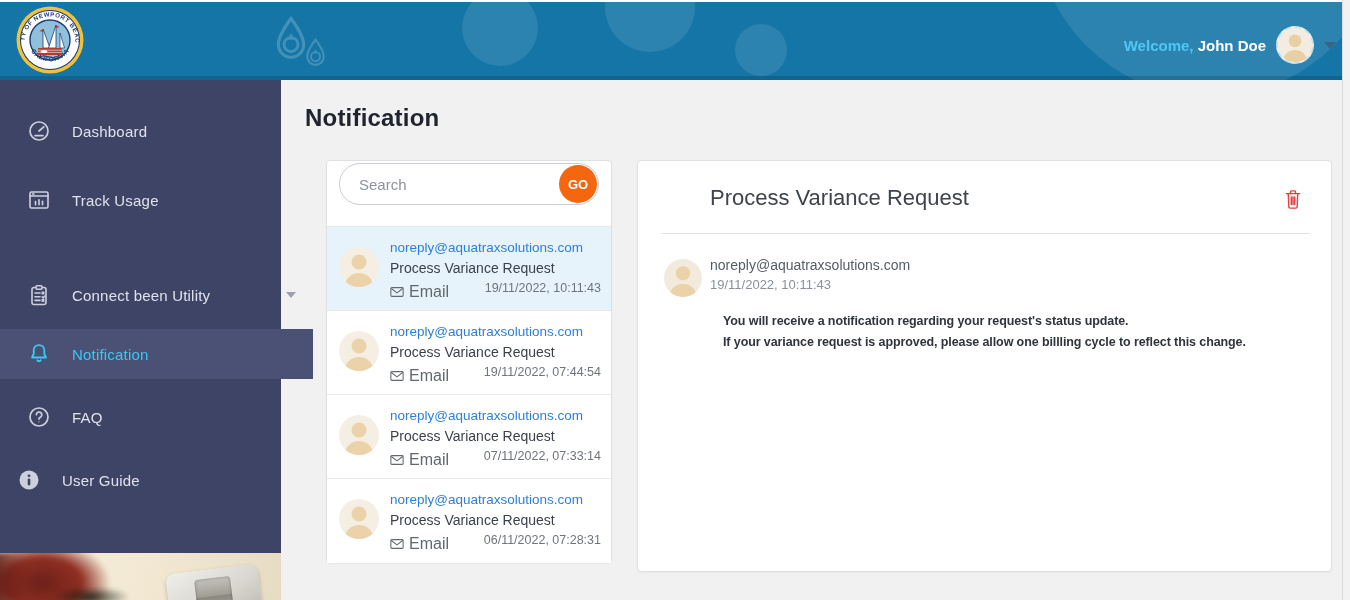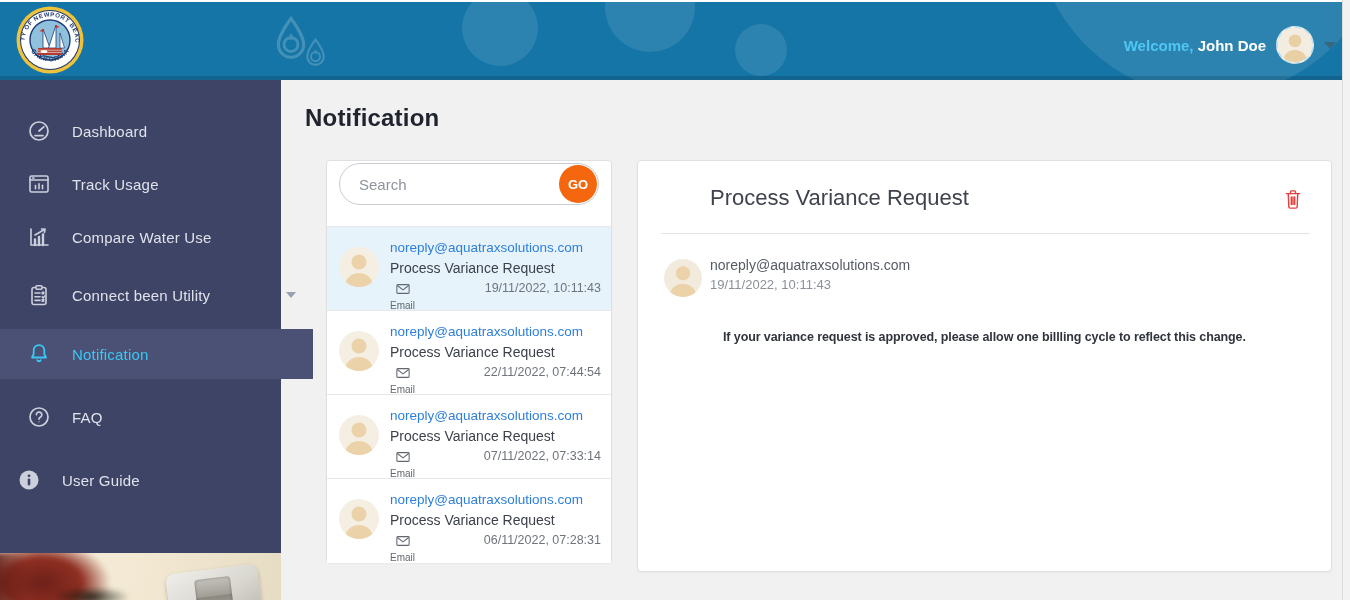--- a/index.html
+++ b/index.html
@@ -168,7 +168,7 @@
       <span class="nav-label">Dashboard</span>
     </div>
 
-    <div class="nav-item" style="top:78px; height:52px;align-items:center;">
+    <div class="nav-item" style="top:94px; height:52px;align-items:center;">
       <span class="nav-icon">
         <svg viewBox="0 0 24 24" width="24" height="24" fill="none" stroke="currentColor" stroke-width="1.6" stroke-linecap="round">
           <rect x="3" y="4" width="18" height="16" rx="1.5"></rect>

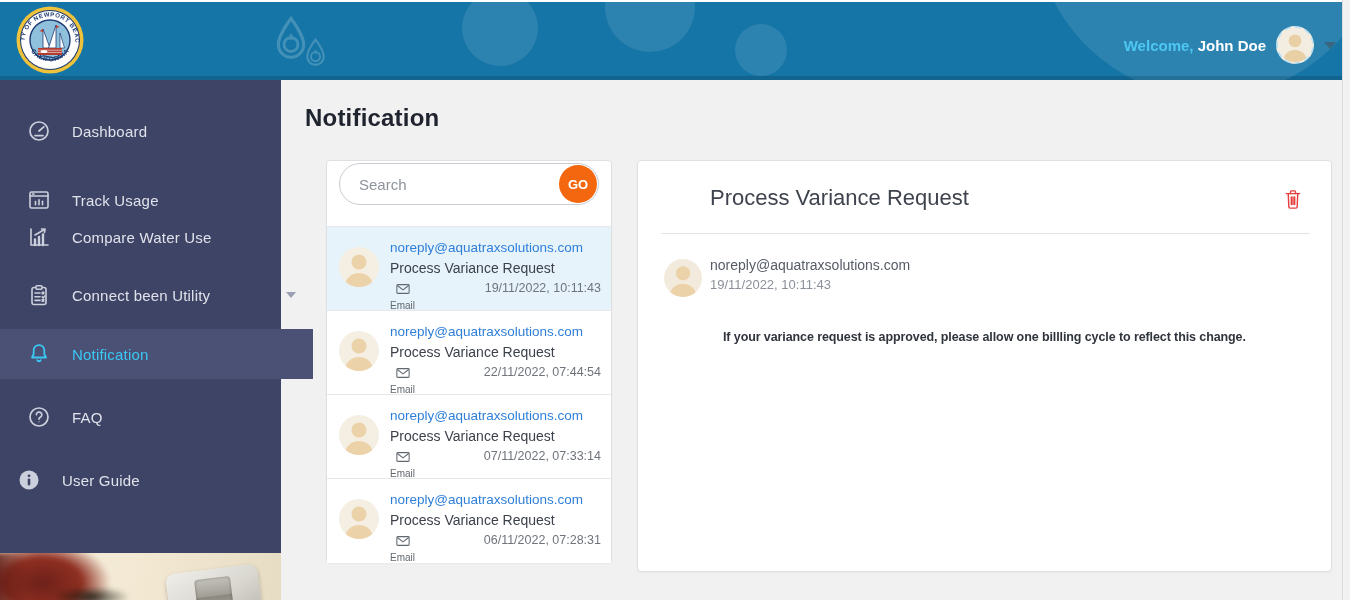--- a/index.html
+++ b/index.html
@@ -182,19 +182,6 @@
       <span class="nav-label">Track Usage</span>
     </div>
 
-    <div class="nav-item" style="top:131px; height:52px;">
-      <span class="nav-icon">
-        <svg viewBox="0 0 24 24" width="24" height="24" fill="none" stroke="currentColor" stroke-width="1.6" stroke-linecap="round">
-          <polyline points="4,4 4,20 21,20"></polyline>
-          <line x1="8" y1="20" x2="8" y2="14.5" stroke-width="2.4"></line>
-          <line x1="12" y1="20" x2="12" y2="12" stroke-width="2.4"></line>
-          <line x1="16" y1="20" x2="16" y2="9.5" stroke-width="2.4"></line>
-          <line x1="8" y1="10" x2="17.5" y2="4.5"></line>
-          <polyline points="14.5,4 18,4.2 17.5,7.5"></polyline>
-        </svg>
-      </span>
-      <span class="nav-label">Compare Water Use</span>
-    </div>
 
     <div class="nav-item" style="top:186px; height:58px;">
       <span class="nav-icon">

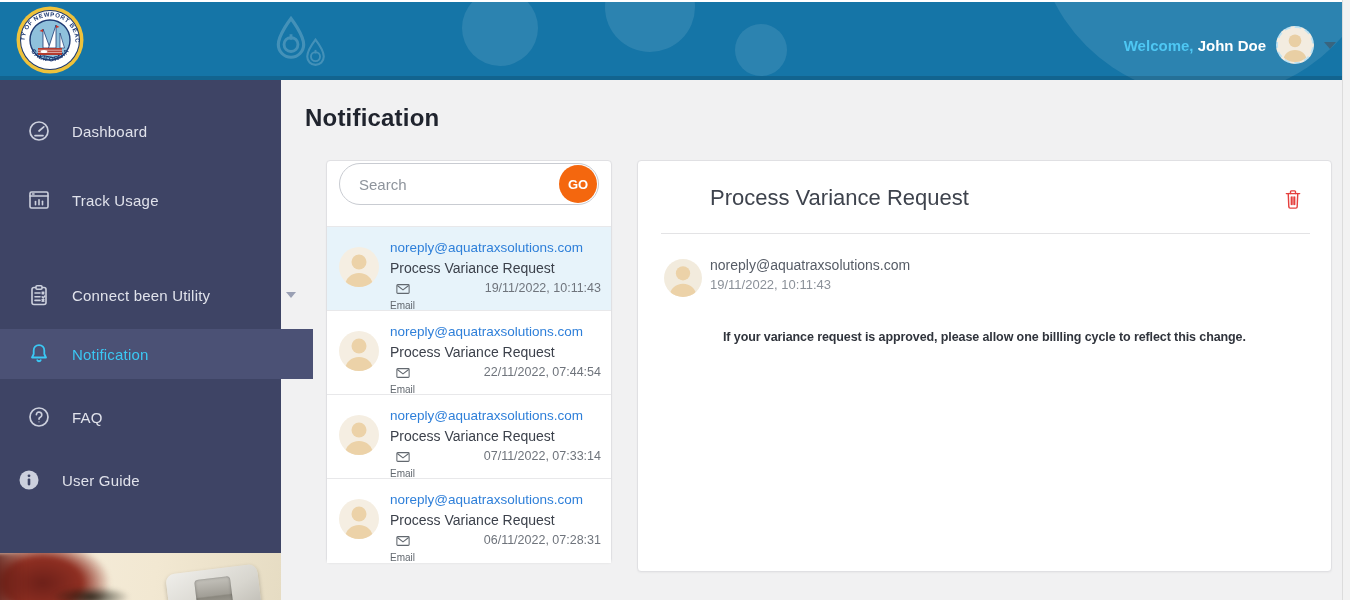--- a/index.html
+++ b/index.html
@@ -72,7 +72,7 @@
   .notif-from { position:absolute; left:63px; top:13px; font-size:13.5px; color:#2e7fd9; white-space:nowrap; }
   .notif-subject { position:absolute; left:63px; top:33px; font-size:14px; color:#3c414b; white-space:nowrap; }
   .notif-channel { position:absolute; left:63px; top:56px; display:flex; align-items:center; gap:5px;
-                   font-size:10px; color:#62686f;flex-direction:column; }
+                   font-size:16px; color:#62686f; }
   .notif-time { position:absolute; right:10px; top:54px; font-size:12.5px; color:#6f747c; }
 
   

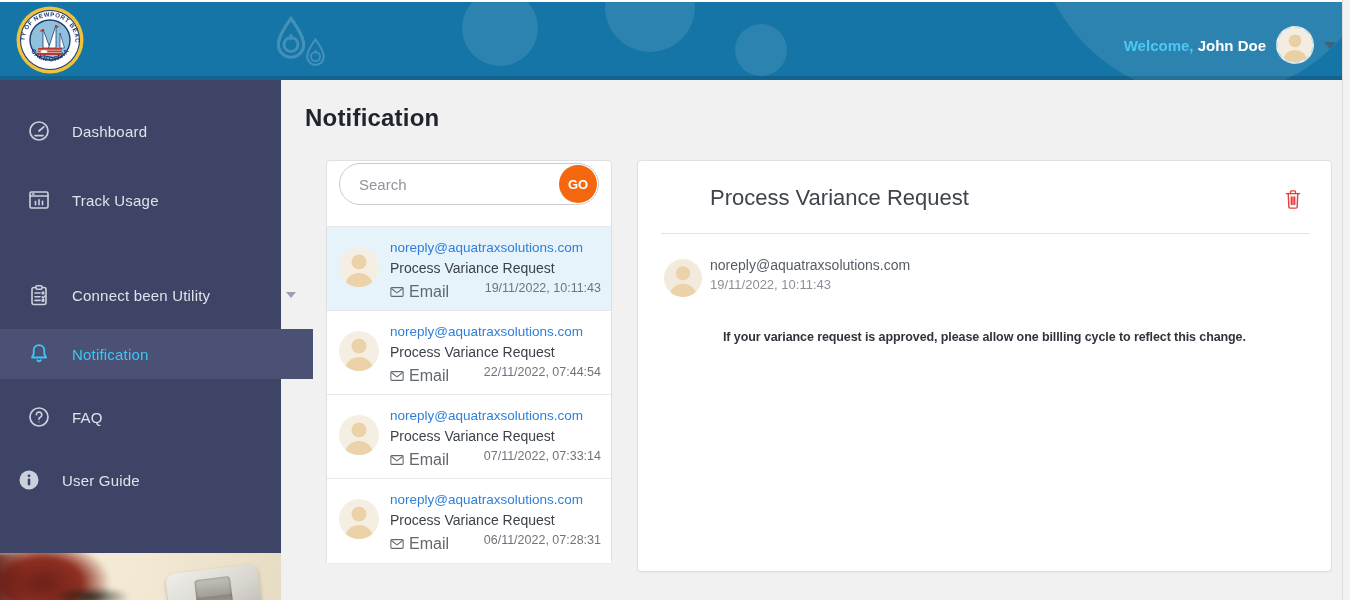--- a/index.html
+++ b/index.html
@@ -359,6 +359,7 @@
 
       <div class="detail-body">
         <div>
+          <div>You will receive a notification regarding your request's status update.</div>
         </div>
         <div class="para2">
           <div>If your variance request is approved, please allow one billling cycle to reflect this change.</div>

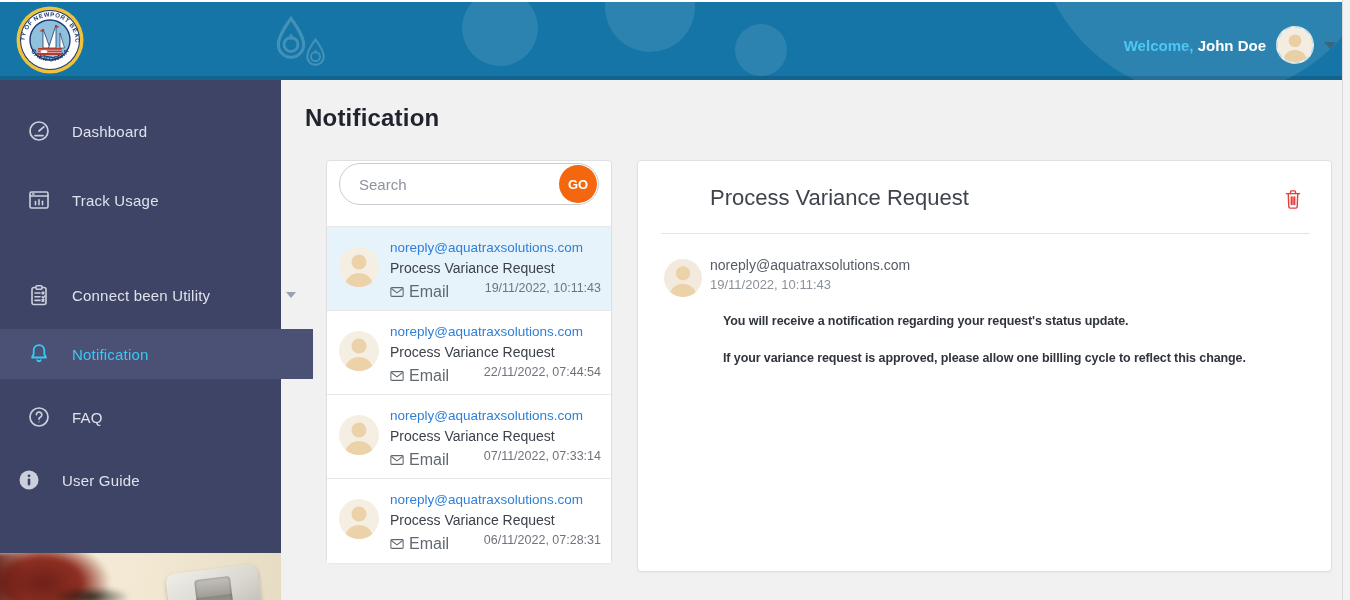--- a/index.html
+++ b/index.html
@@ -84,7 +84,7 @@
   .sender-time { position:absolute; left:72px; top:116px; font-size:13px; color:#8b9199; }
   .detail-body { position:absolute; left:85px; top:150px; width:600px; font-size:12.5px; font-weight:700;
                  color:#30343c; line-height:21px; letter-spacing:-0.1px; }
-  .detail-body .para2 { margin-top:16px; }
+  .detail-body .para2 { margin-top:0; }
 
   
   .scrollbar { position:absolute; right:0; top:0; width:8px; height:600px; background:#f2f2f2;

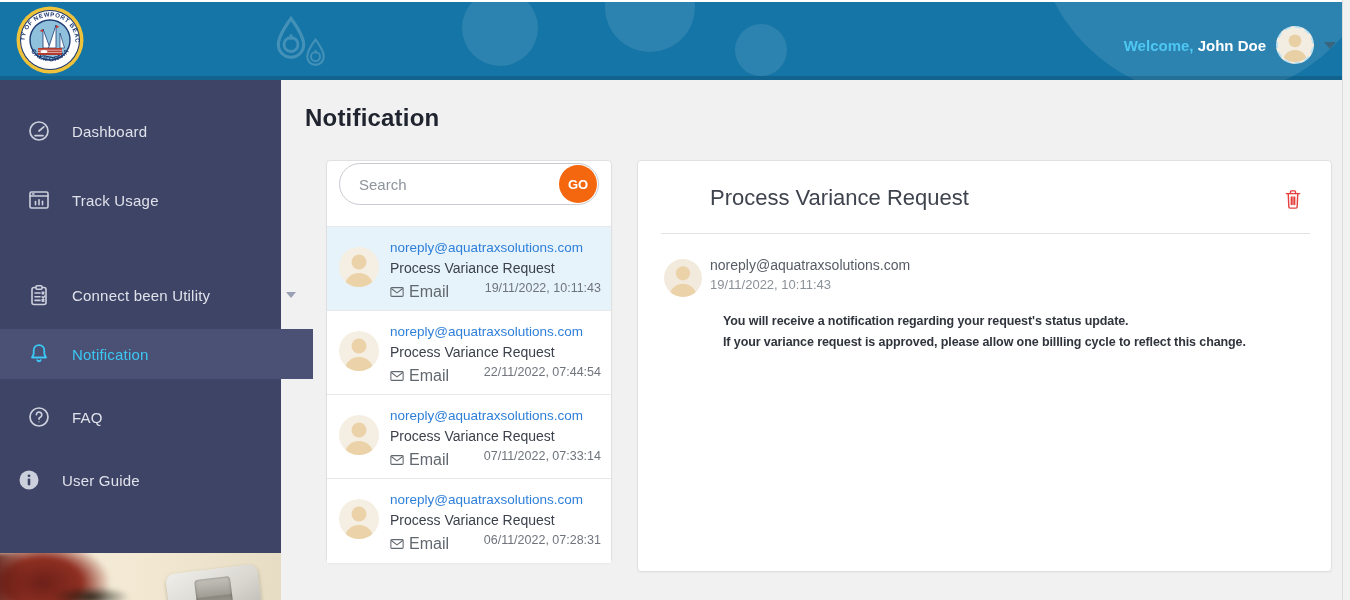--- a/index.html
+++ b/index.html
@@ -289,7 +289,7 @@
             </svg>
           <span>Email</span>
         </div>
-        <div class="notif-time">22/11/2022, 07:44:54</div>
+        <div class="notif-time">19/11/2022, 07:44:54</div>
       </div>
 
       <div class="notif-item" style="top:234px;">

